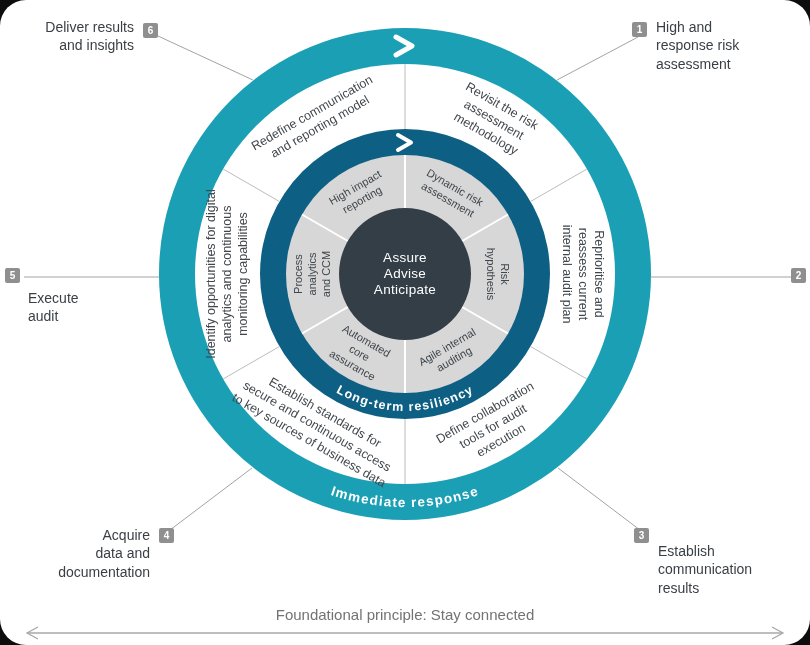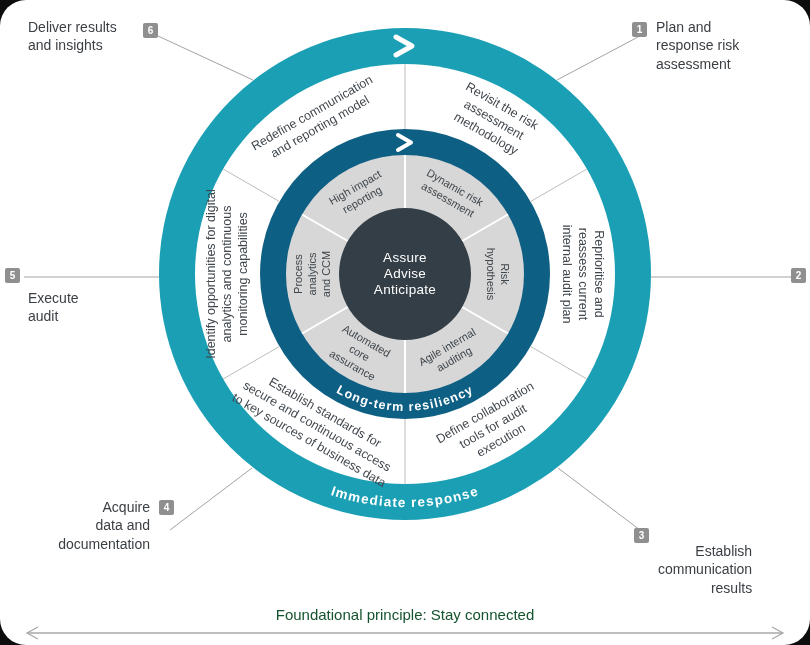--- a/index.html
+++ b/index.html
@@ -41,7 +41,7 @@
   .ms3{left:634px;top:526px;} .ms3 .badge{margin-top:2px;} .ms3 .lines{margin-top:16px;text-align:right;}
   .ms4{left:44px;top:498px;}  .ms4 .lines{width:106px;text-align:right;} .ms4 .badge{margin-top:2px;}
   .ms5{left:5px;top:268px;flex-direction:column;align-items:flex-start;gap:6px;} .ms5 .lines{margin-left:23px;}
-  .ms6{left:28px;top:18px;}   .ms6 .lines{width:106px;} .ms6 .badge{margin-top:5px;}
+  .ms6{left:28px;top:18px;}   .ms6 .lines{width:106px;text-align:right;} .ms6 .badge{margin-top:5px;}
 
   .footer-label{
     position:absolute;left:0;right:0;top:606px;text-align:center;

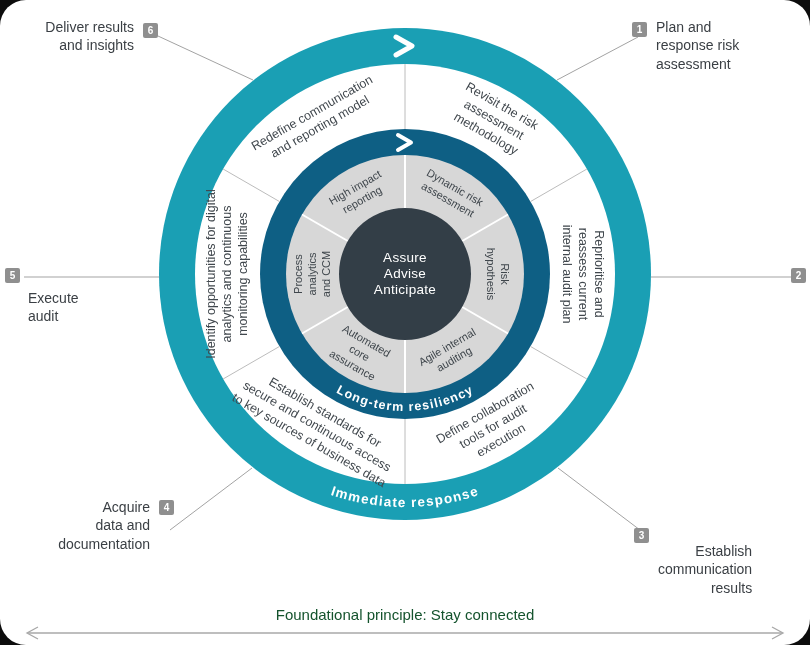--- a/index.html
+++ b/index.html
@@ -175,7 +175,7 @@
   <div class="ms ms1">
     <span class="badge">1</span>
     <span class="lines">
-      <span>Plan and</span>
+      <span>High and</span>
       <span>response risk</span>
       <span>assessment</span>
     </span>

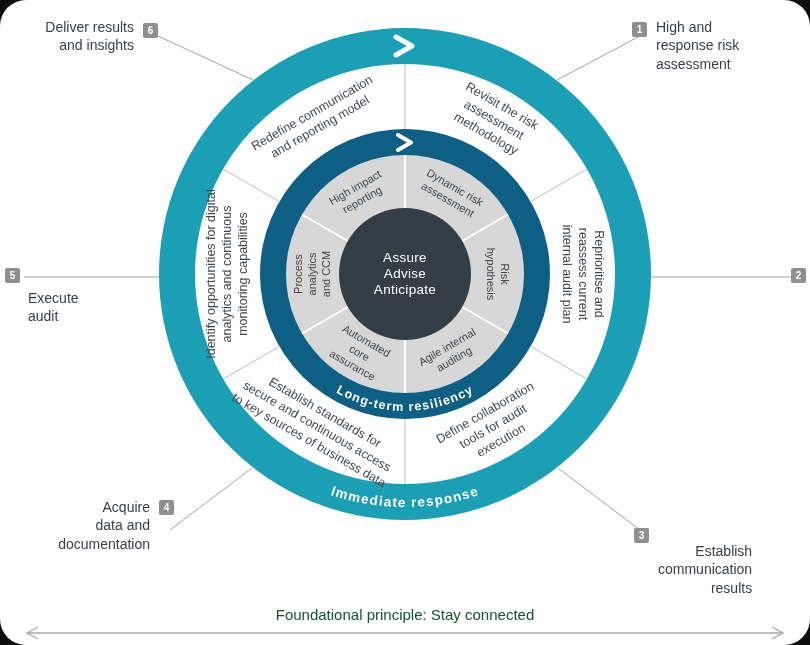--- a/index.html
+++ b/index.html
@@ -39,7 +39,7 @@
   .ms1{left:632px;top:18px;}  .ms1 .badge{margin-top:4px;}
   .ms2{right:4px;top:268px;flex-direction:column;align-items:flex-end;gap:8px;}
   .ms3{left:634px;top:526px;} .ms3 .badge{margin-top:2px;} .ms3 .lines{margin-top:16px;text-align:right;}
-  .ms4{left:44px;top:498px;}  .ms4 .lines{width:106px;text-align:right;} .ms4 .badge{margin-top:2px;}
+  .ms4{left:44px;top:526px;}  .ms4 .lines{width:106px;text-align:right;} .ms4 .badge{margin-top:2px;}
   .ms5{left:5px;top:268px;flex-direction:column;align-items:flex-start;gap:6px;} .ms5 .lines{margin-left:23px;}
   .ms6{left:28px;top:18px;}   .ms6 .lines{width:106px;text-align:right;} .ms6 .badge{margin-top:5px;}
 

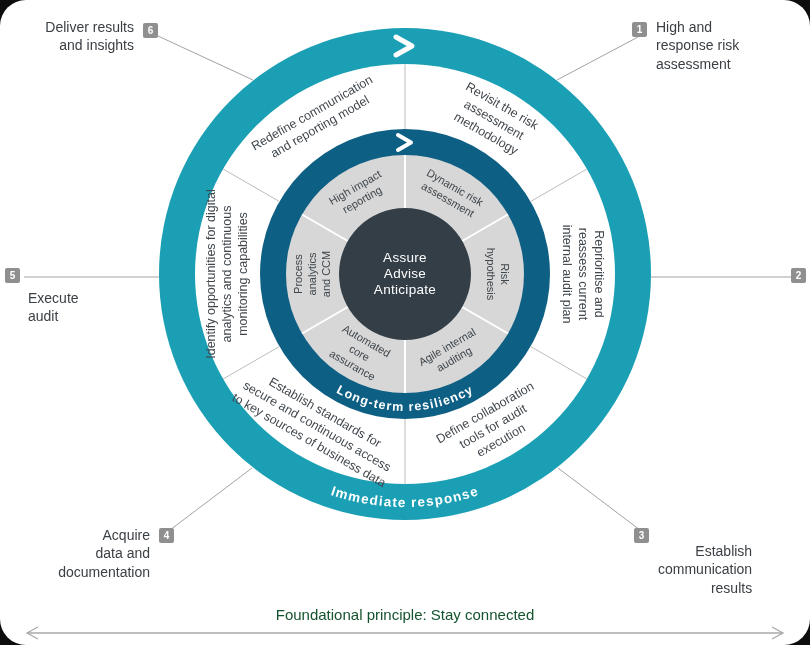--- a/index.html
+++ b/index.html
@@ -38,7 +38,7 @@
   }
   .ms1{left:632px;top:18px;}  .ms1 .badge{margin-top:4px;}
   .ms2{right:4px;top:268px;flex-direction:column;align-items:flex-end;gap:8px;}
-  .ms3{left:634px;top:526px;} .ms3 .badge{margin-top:2px;} .ms3 .lines{margin-top:16px;text-align:right;}
+  .ms3{left:634px;top:526px;} .ms3 .badge{margin-top:2px;} .ms3 .lines{margin-top:16px;}
   .ms4{left:44px;top:526px;}  .ms4 .lines{width:106px;text-align:right;} .ms4 .badge{margin-top:2px;}
   .ms5{left:5px;top:268px;flex-direction:column;align-items:flex-start;gap:6px;} .ms5 .lines{margin-left:23px;}
   .ms6{left:28px;top:18px;}   .ms6 .lines{width:106px;text-align:right;} .ms6 .badge{margin-top:5px;}

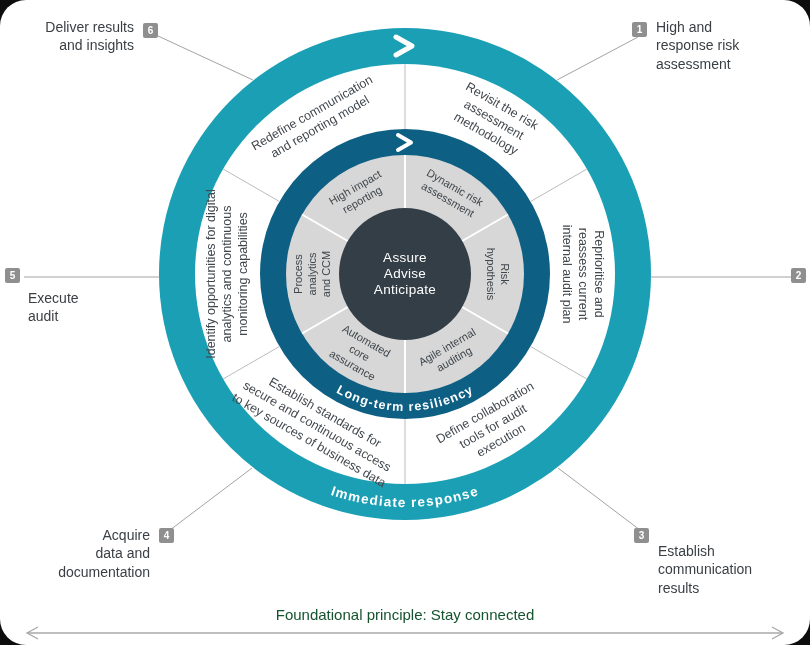--- a/index.html
+++ b/index.html
@@ -45,7 +45,7 @@
 
   .footer-label{
     position:absolute;left:0;right:0;top:606px;text-align:center;
-    font-size:15px;color:#14532d;
+    font-size:15px;color:#737373;
   }
 </style>
 </head>

